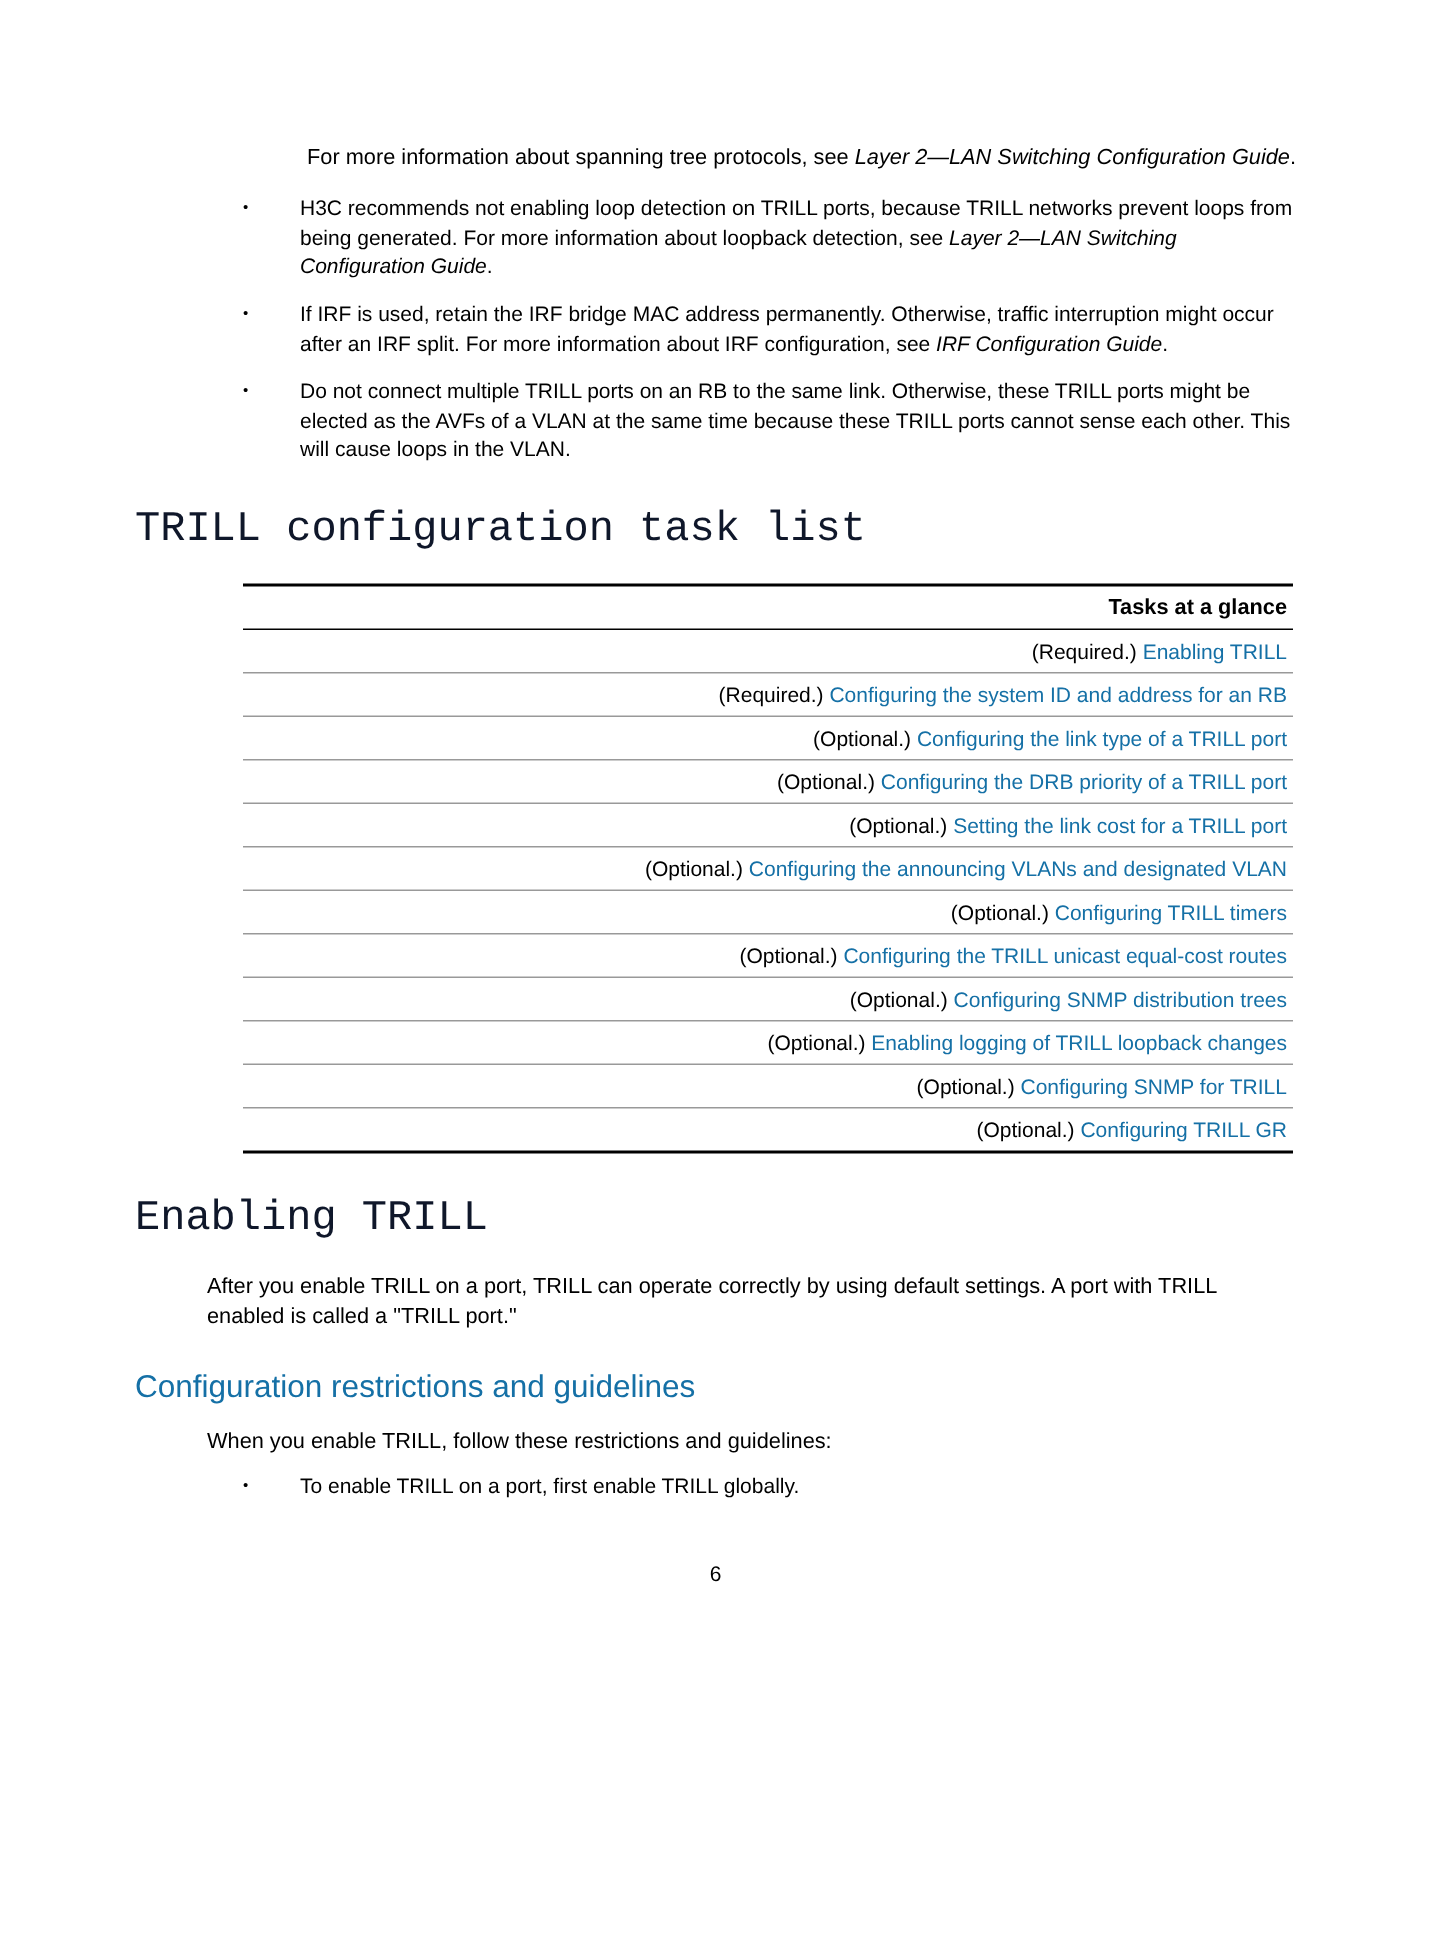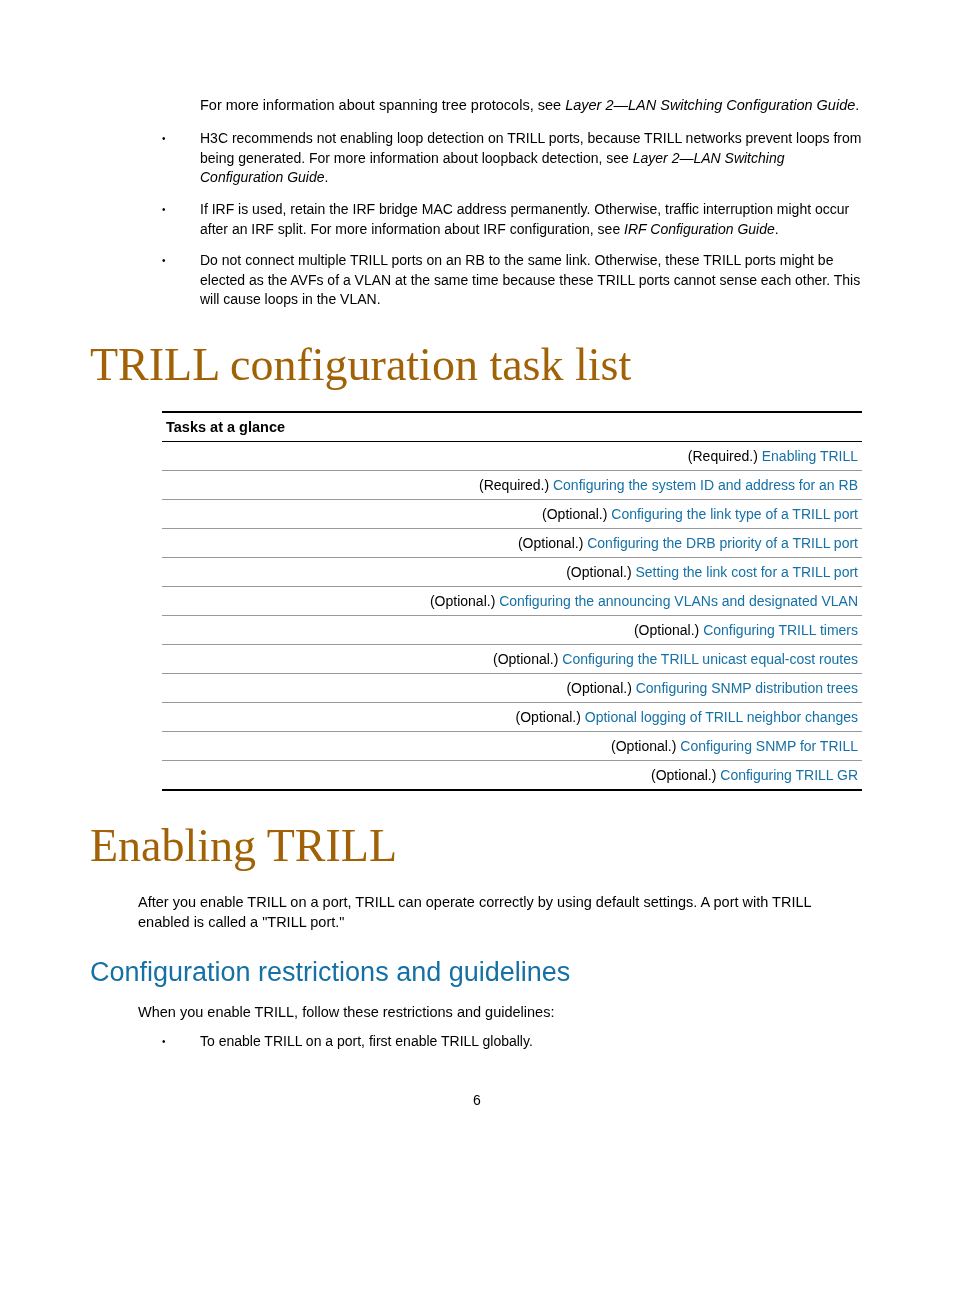--- a/index.html
+++ b/index.html
@@ -17,6 +17,7 @@
     margin-left: 110px;
     font-size: 14.5px;
     line-height: 1.4;
+    text-align: right;
   }
   .bullets {
     margin: 10px 0 0 0;

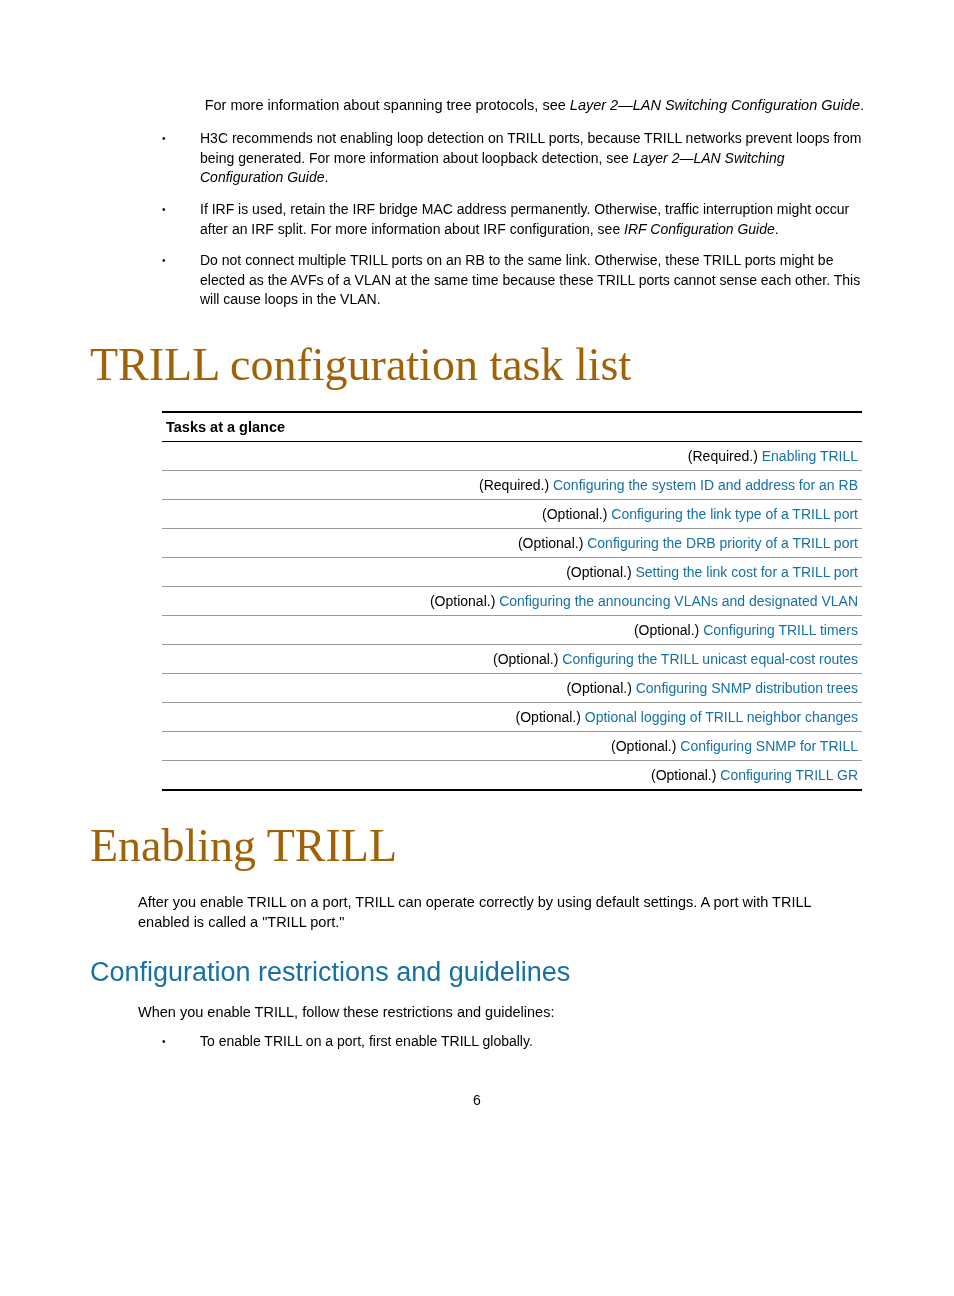--- a/index.html
+++ b/index.html
@@ -41,10 +41,10 @@
   }
   .italic { font-style: italic; }
   h1.section {
-    font-family: Liberation Serif, serif;
+    font-family: Liberation Mono, monospace;
     font-weight: normal;
-    color: #a16207;
-    font-size: 46px;
+    color: #0f172a;
+    font-size: 28px;
     margin: 28px 0 20px 0;
   }
   h2.sub {

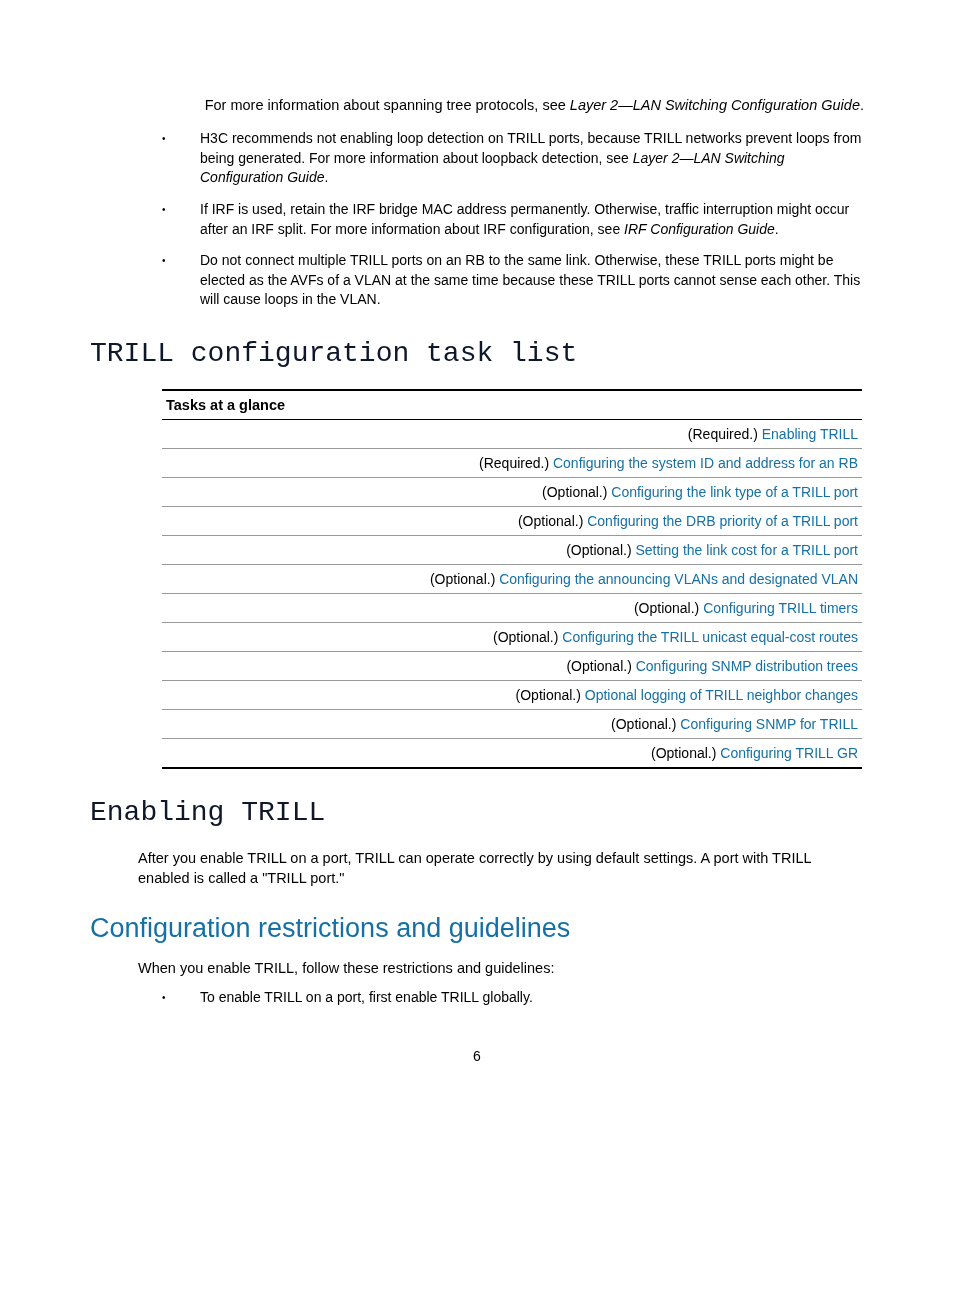--- a/index.html
+++ b/index.html
@@ -60,7 +60,7 @@
     width: 700px;
   }
   .task-table th {
-    text-align: left;
+    text-align: right;
     font-size: 14.5px;
     font-weight: bold;
     padding: 6px 4px;

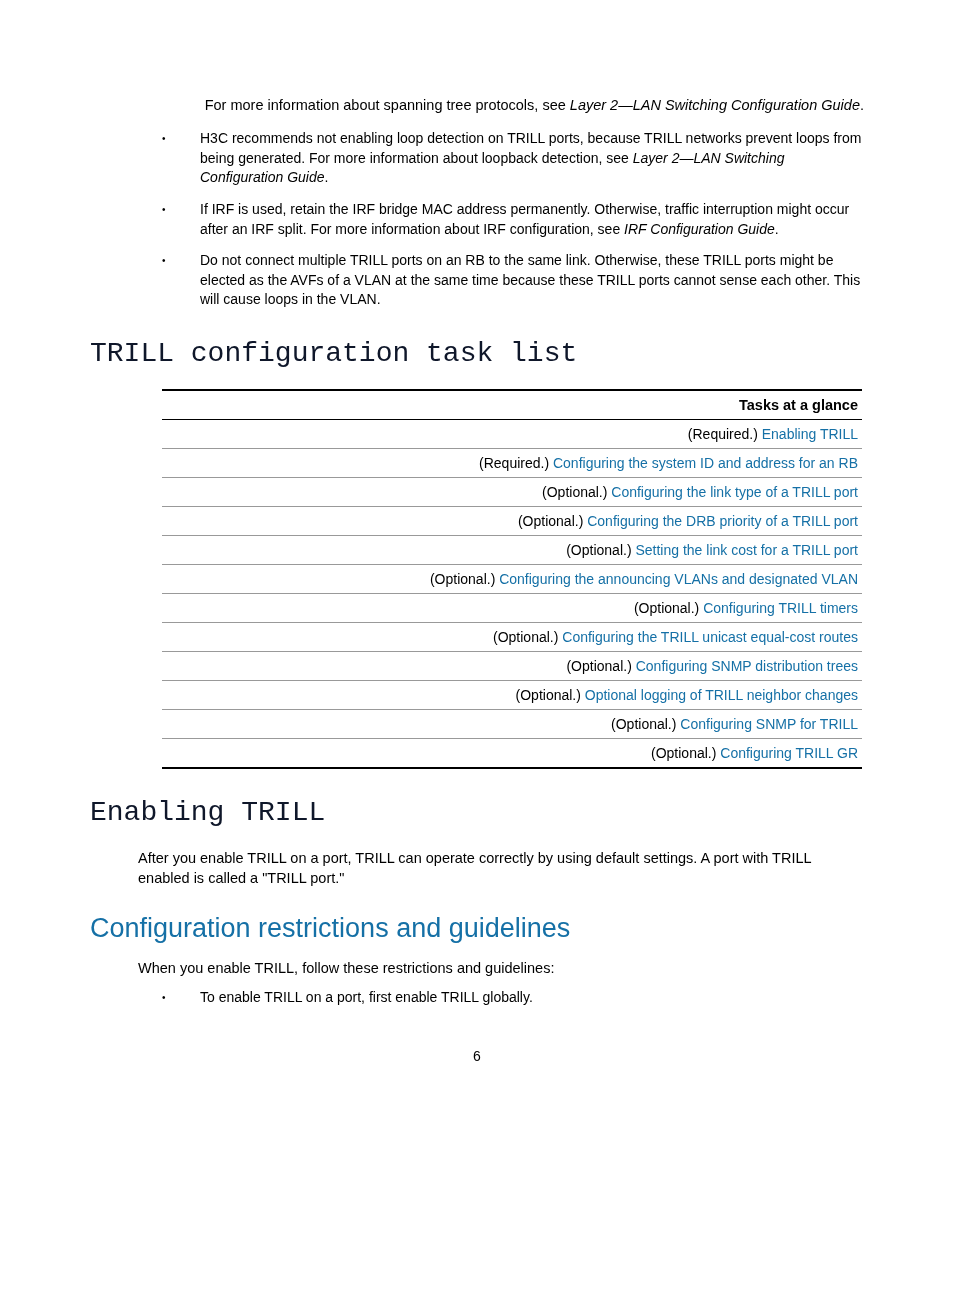--- a/index.html
+++ b/index.html
@@ -142,7 +142,7 @@
           <td><span>(Optional.) </span><span class="link">Configuring SNMP distribution trees</span></td>
         </tr>
         <tr>
-          <td><span>(Optional.) </span><span class="link">Optional logging of TRILL neighbor changes</span></td>
+          <td><span>(Optional.) </span><span class="link">Enabling logging of TRILL loopback changes</span></td>
         </tr>
         <tr>
           <td><span>(Optional.) </span><span class="link">Configuring SNMP for TRILL</span></td>

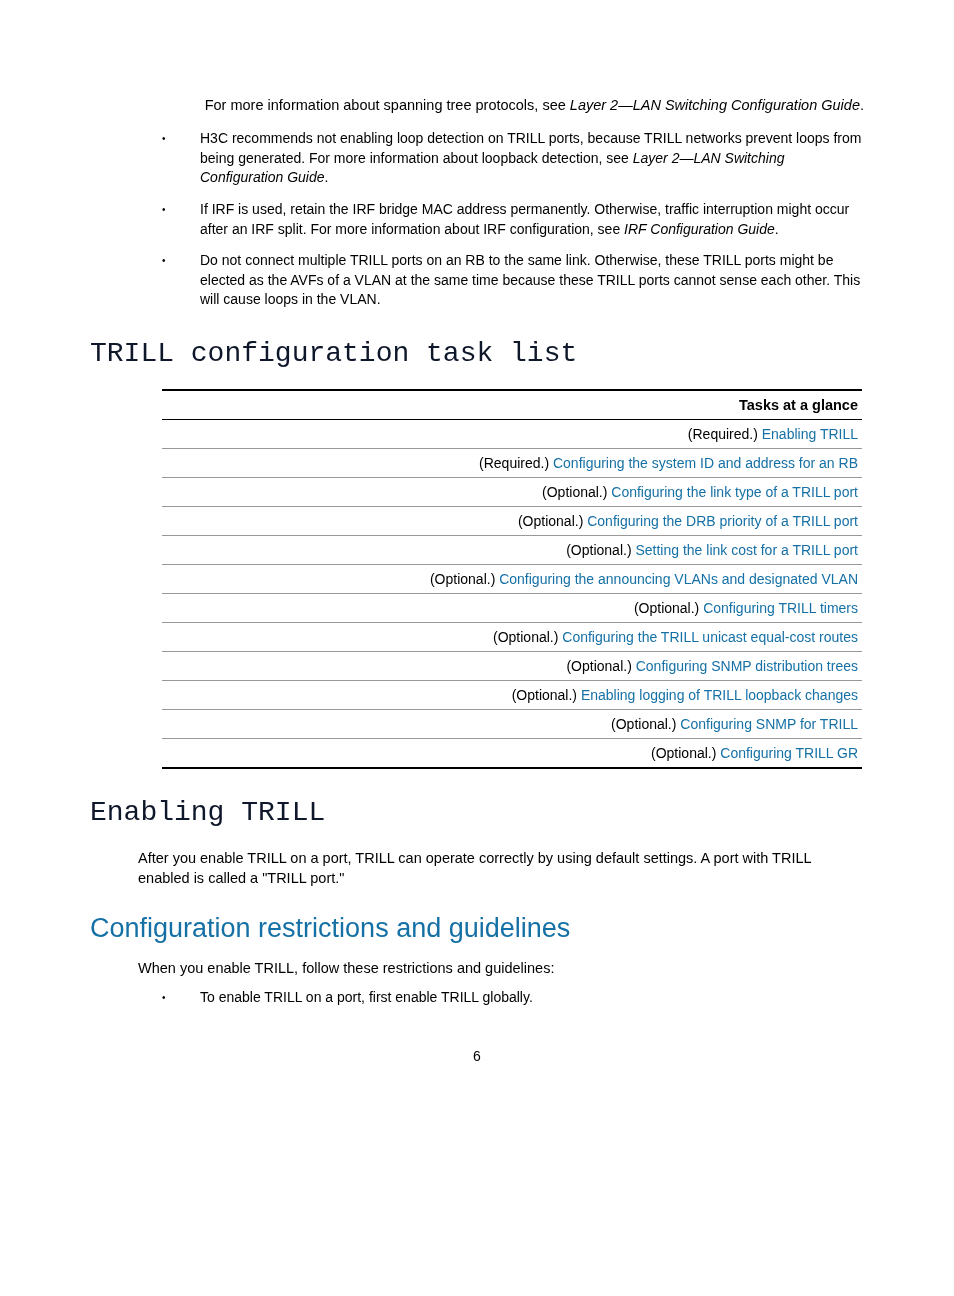--- a/index.html
+++ b/index.html
@@ -51,7 +51,7 @@
     font-family: Arial, Helvetica, sans-serif;
     font-weight: normal;
     color: #1570a6;
-    font-size: 27px;
+    font-size: 21px;
     margin: 24px 0 14px 0;
   }
   .task-table {

